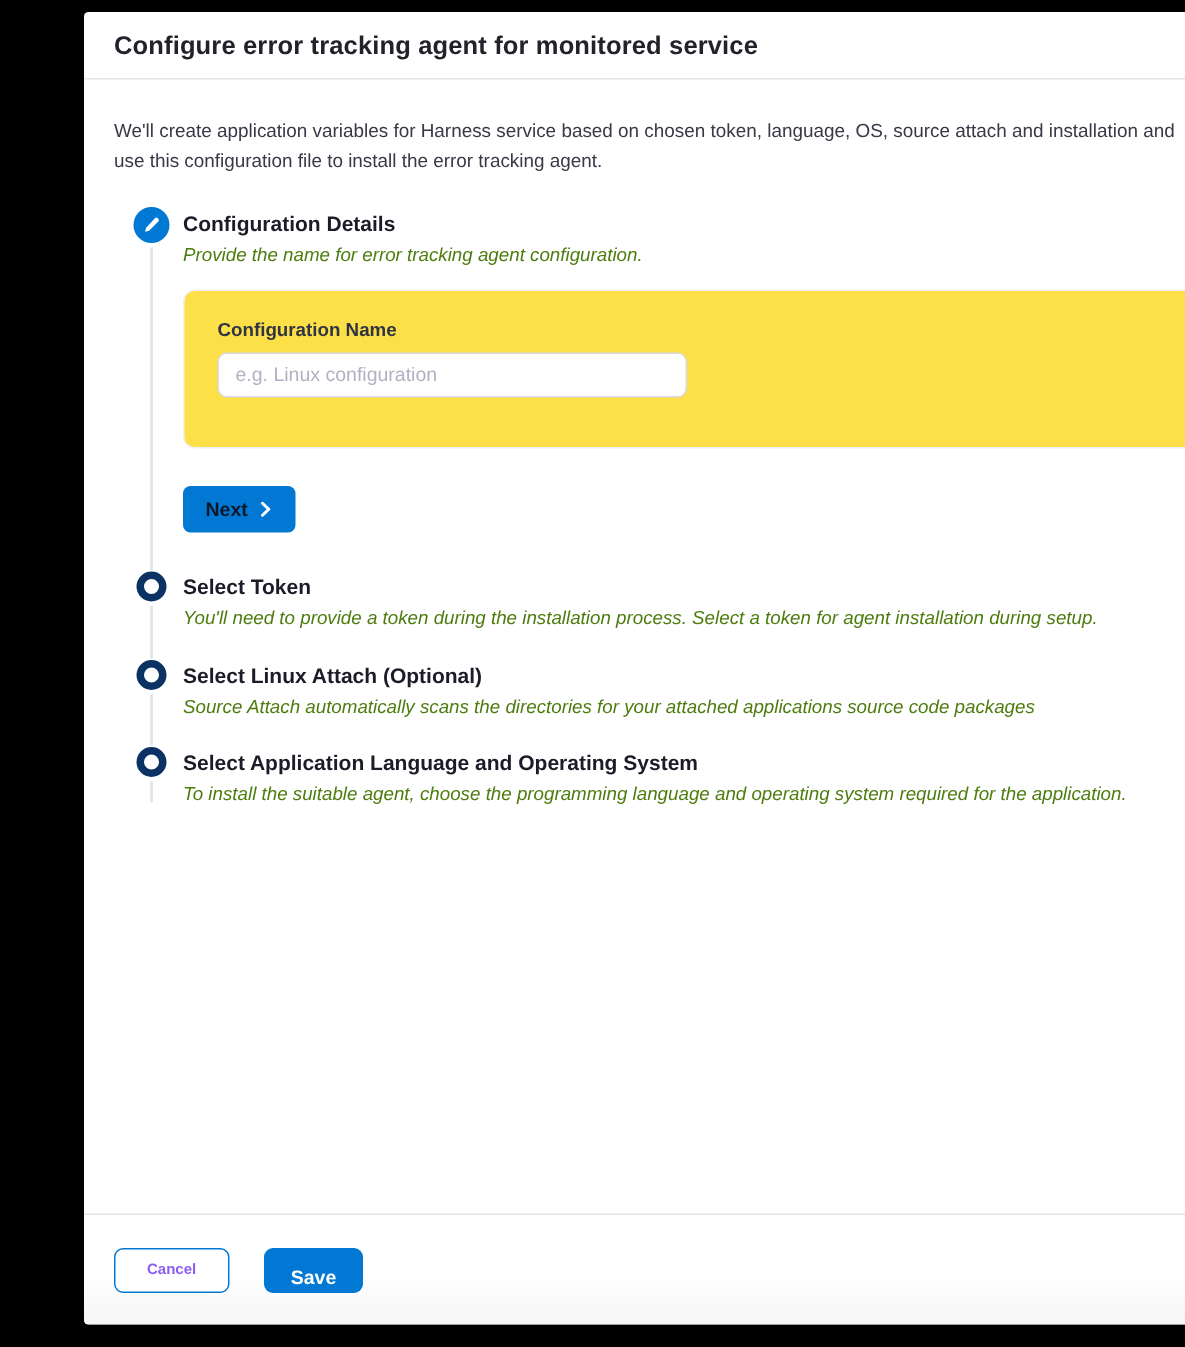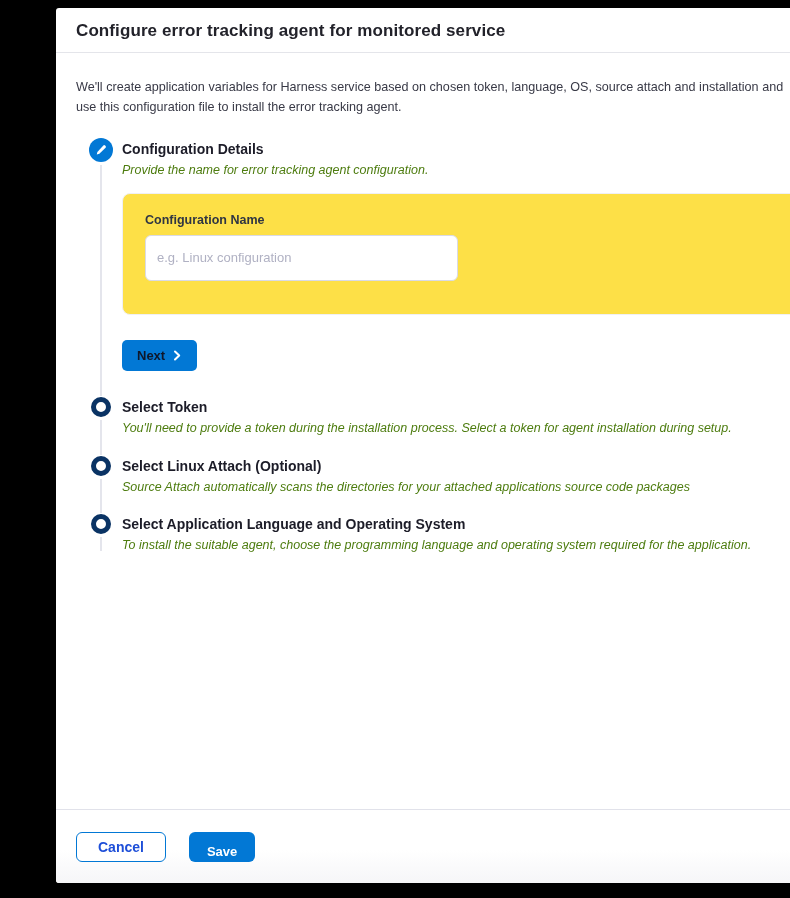--- a/index.html
+++ b/index.html
@@ -104,7 +104,7 @@
   }
   .text-input {
     width: 313px;
-    height: 46px;
+    height: 30px;
     border: 1px solid #d9dae5;
     border-radius: 6px;
     padding: 0 11px;

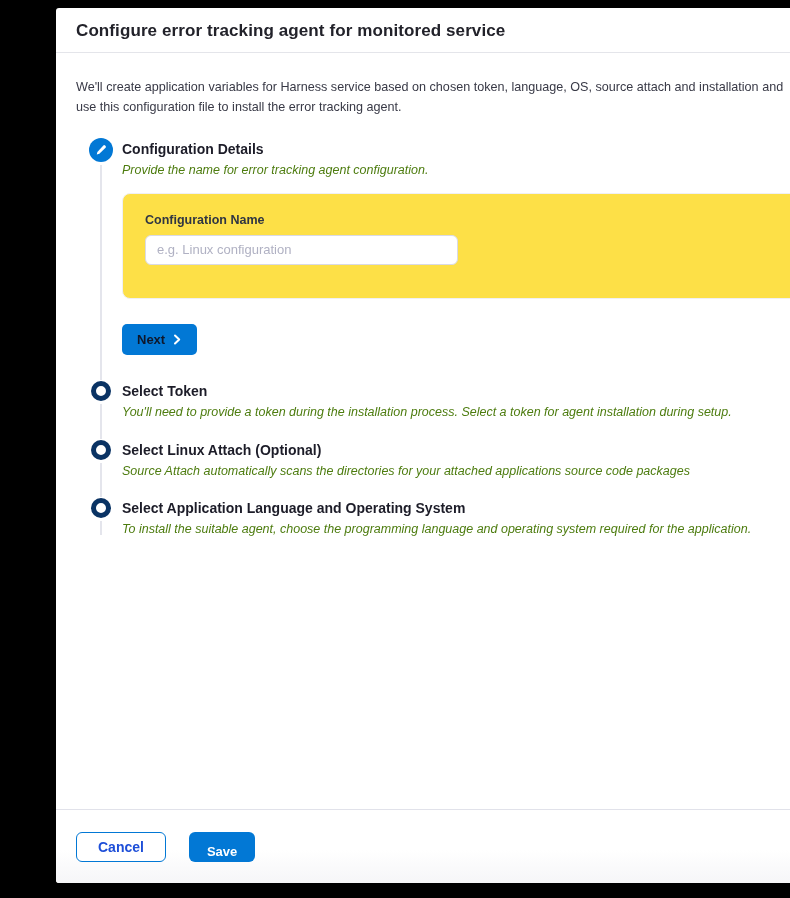--- a/index.html
+++ b/index.html
@@ -147,10 +147,10 @@
     height: 30px;
     padding: 0 21px;
     background: #fff;
-    color: #1d4ed8;
+    color: #8b5cf6;
     border: 1px solid #0278d5;
     border-radius: 6px;
-    font-size: 14px;
+    font-size: 10px;
     font-weight: 700;
     cursor: pointer;
     font-family: "Liberation Sans", "DejaVu Sans", sans-serif;

